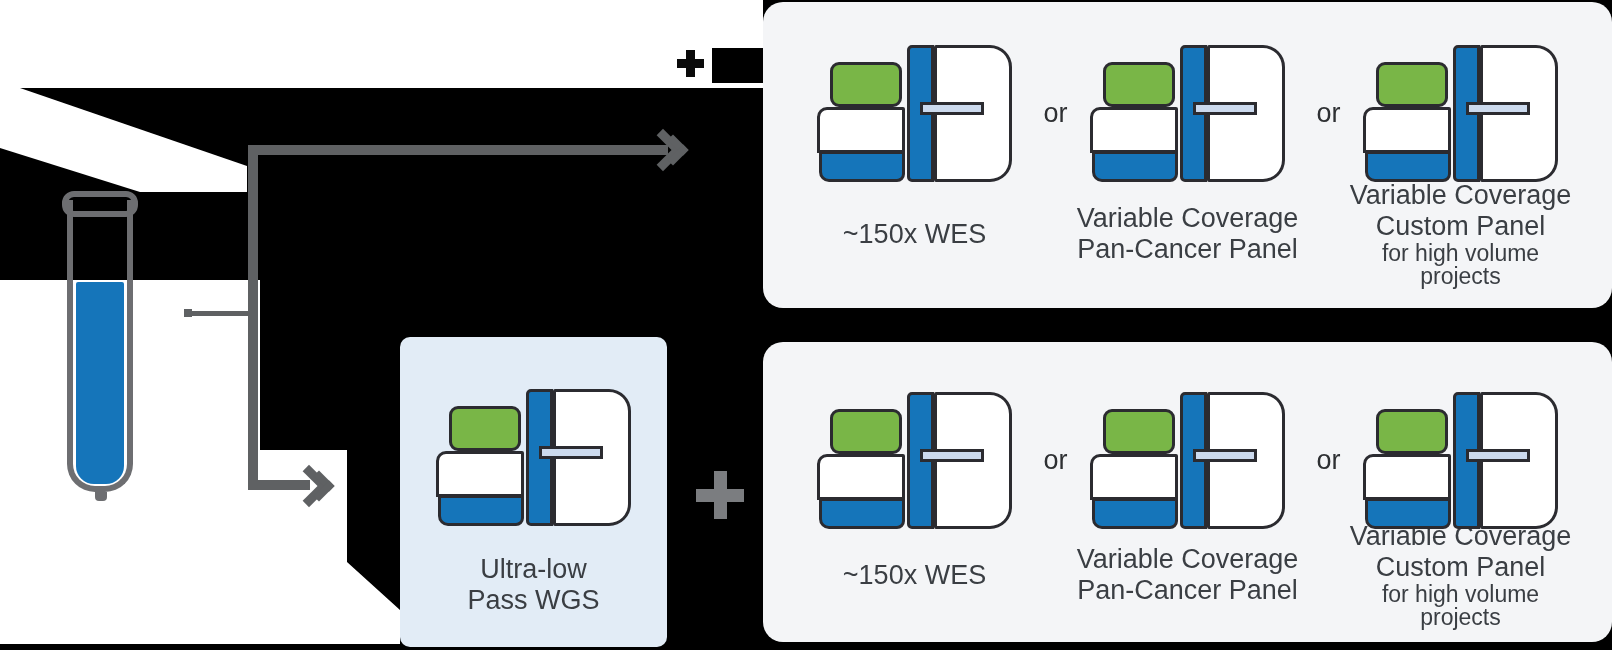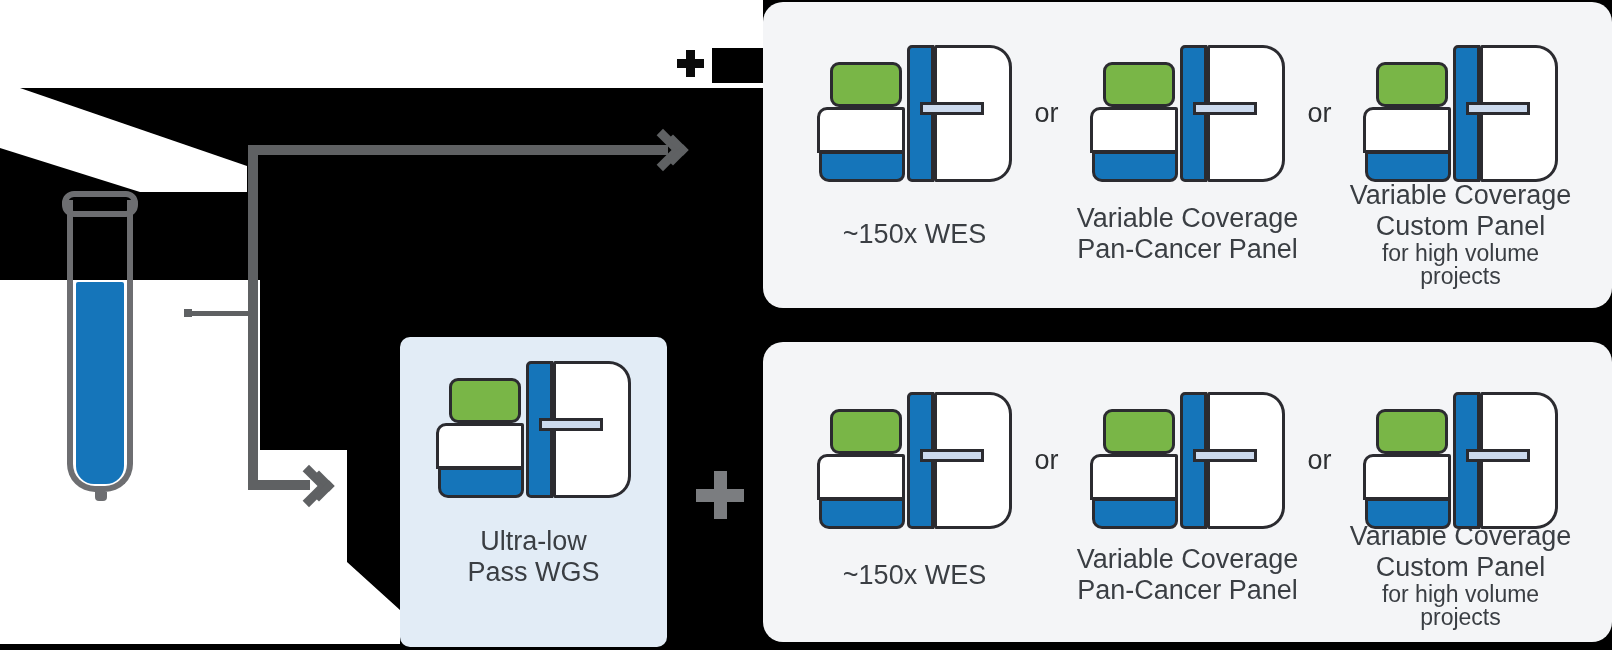--- a/index.html
+++ b/index.html
@@ -61,7 +61,7 @@
   .panel-bottom .opt-labels{height:92px}
   .opt-label{font-size:27px;line-height:31px;color:var(--text)}
   .opt-sub{font-size:23px;line-height:23px;color:var(--text)}
-  .or-sep{width:33px;height:137px;line-height:137px;text-align:left;font-size:27px;color:var(--ortext)}
+  .or-sep{width:33px;height:137px;line-height:137px;text-align:right;font-size:27px;color:var(--ortext)}
 
   
   .seq-icon{position:relative;width:195px;height:137px;flex:none}

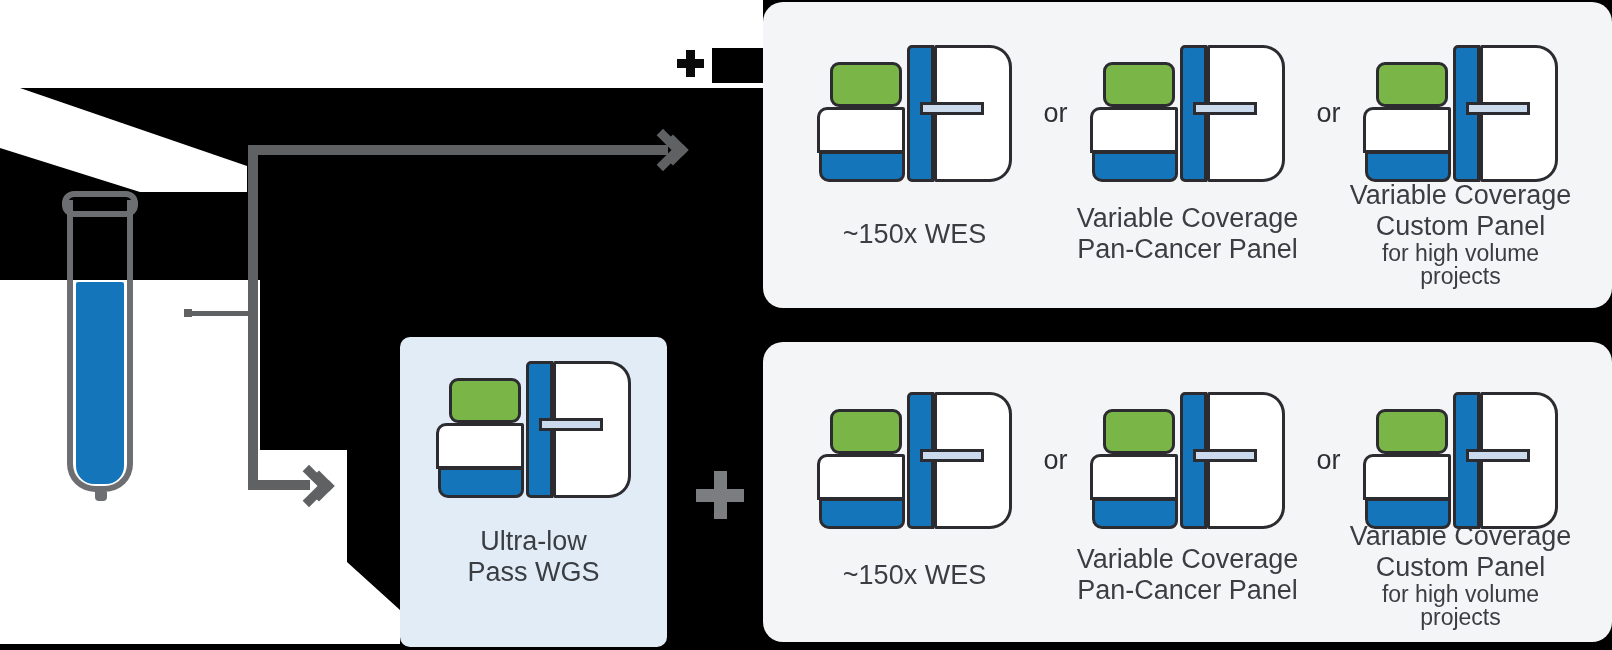--- a/index.html
+++ b/index.html
@@ -48,7 +48,7 @@
 
   
   .ultra-box{position:absolute;left:400px;top:337px;width:267px;height:310px;background:var(--box);
-    border-radius:10px;display:flex;flex-direction:column;align-items:center;padding-top:24px}
+    border-radius:10px;display:flex;flex-direction:column;align-items:center;padding-top:52px}
   .ultra-label{margin-top:28px;text-align:center;font-size:27px;line-height:31px;color:var(--text)}
 
   

